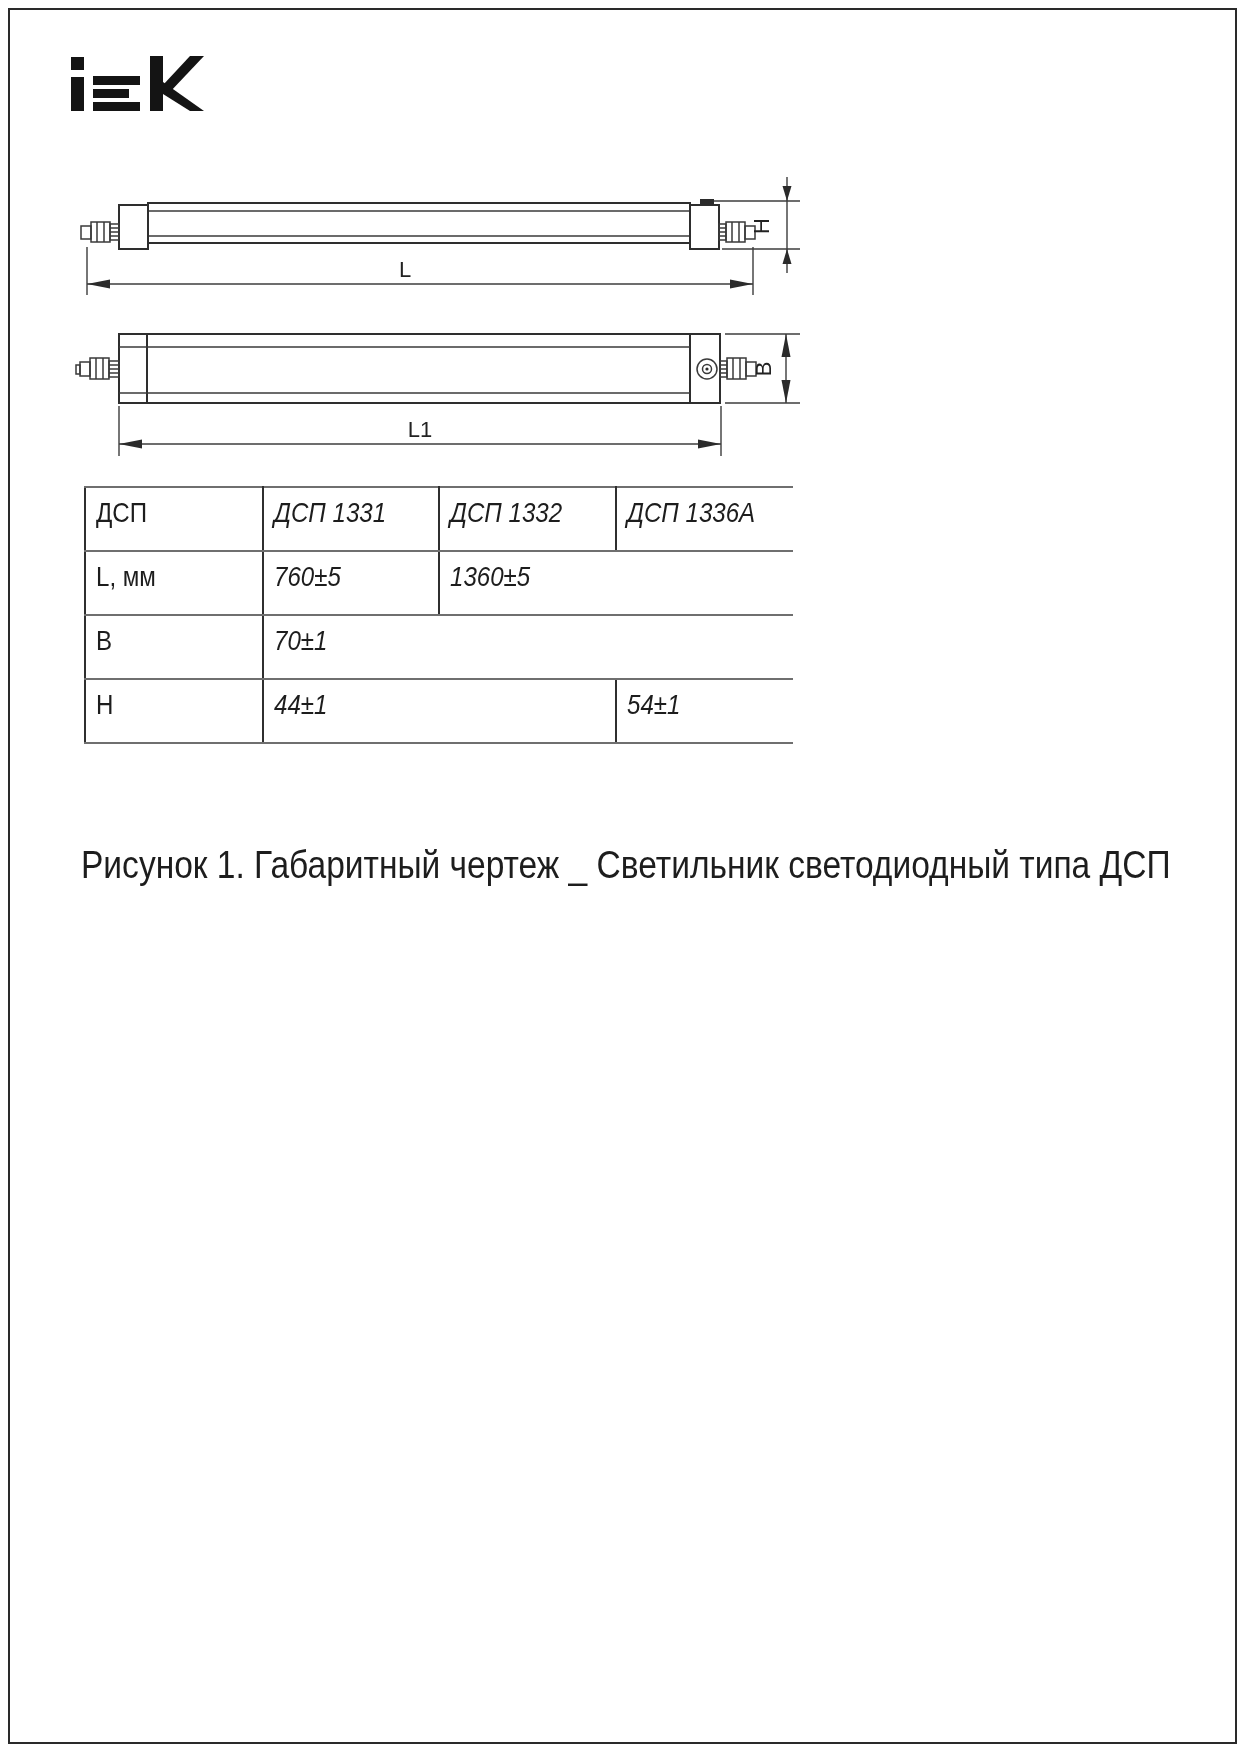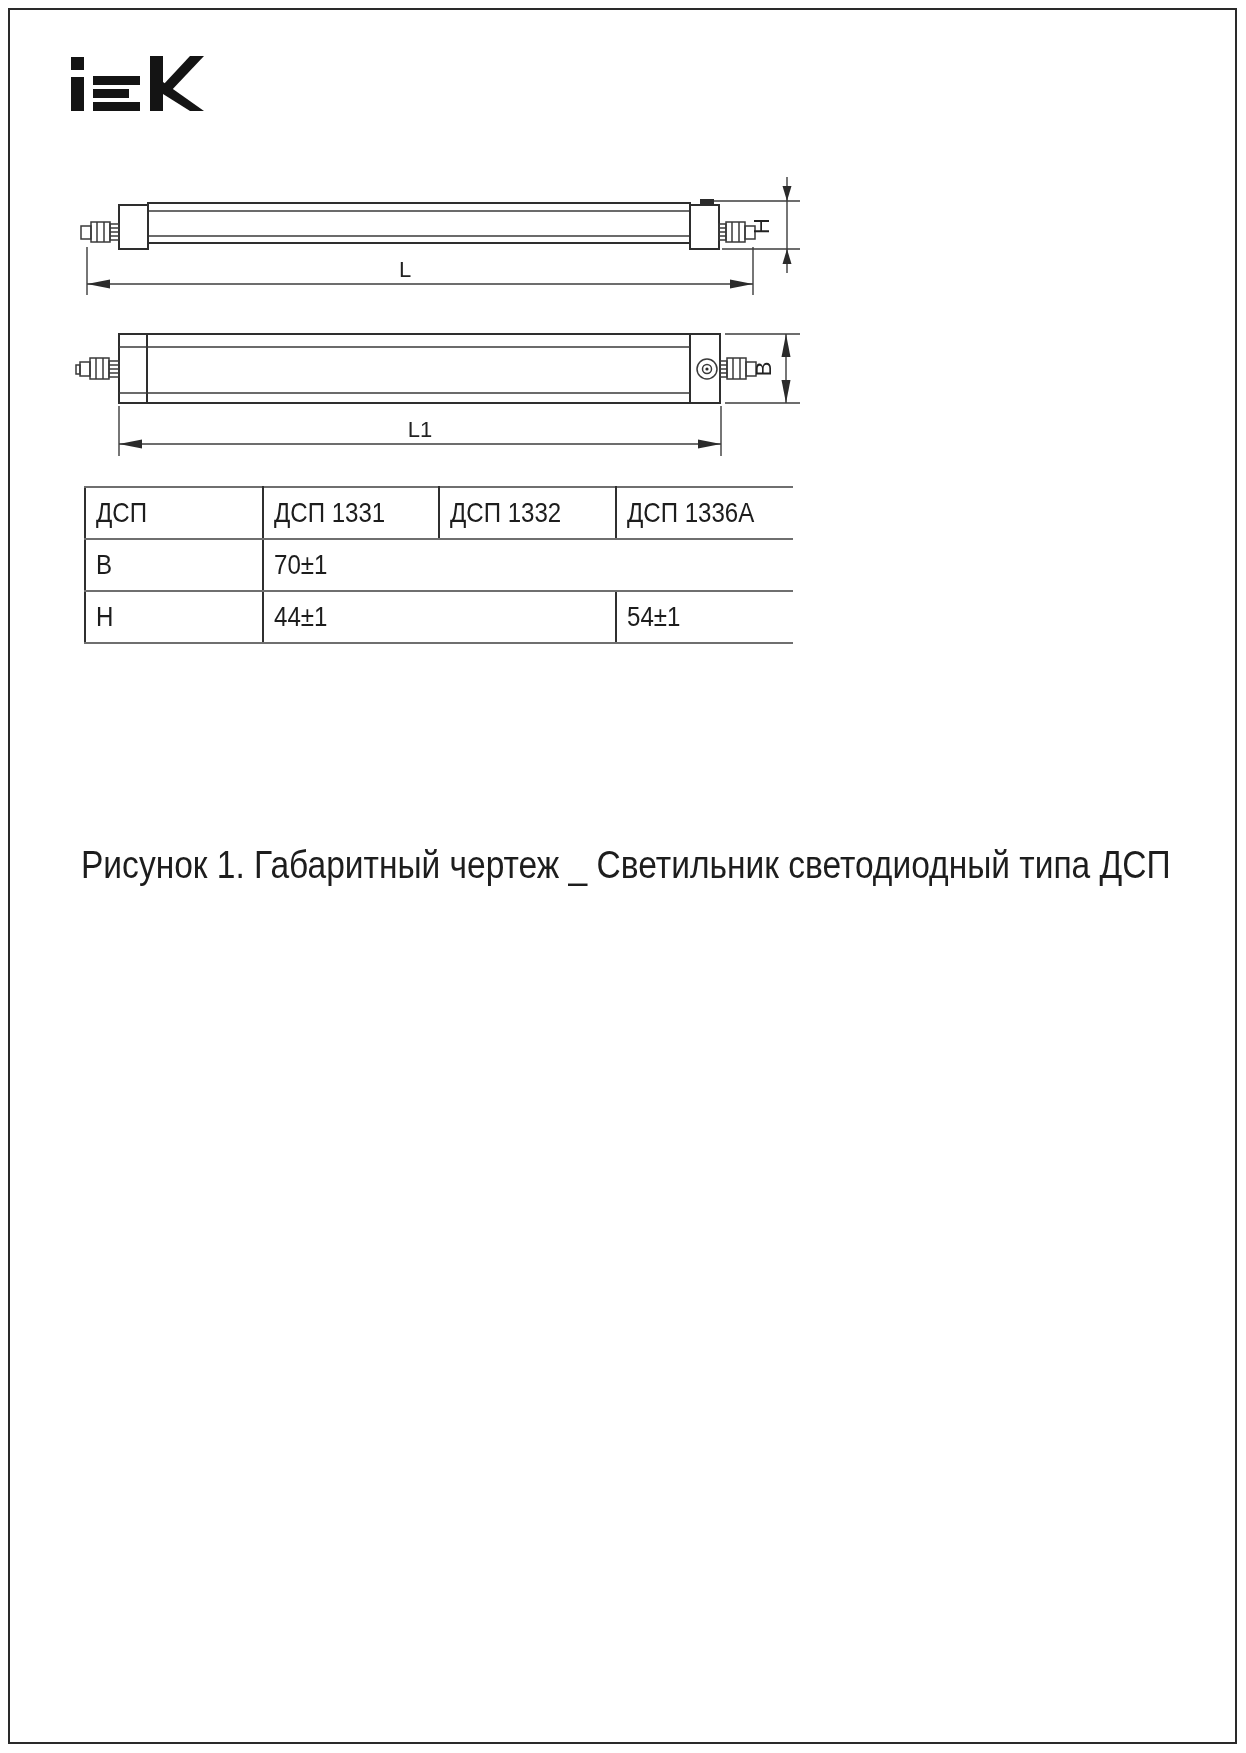--- a/index.html
+++ b/index.html
@@ -37,7 +37,7 @@
     height:50px;
     border-bottom:2px solid #6f6f6f;
     font-size:28px;color:#1d1d1d;
-    padding:0 0 0 10px;vertical-align:middle;
+    padding:0 0 12px 10px;vertical-align:middle;
     overflow:hidden;white-space:nowrap;
   }
   table.dim-table td.div{border-left:2px solid #2f2f2f;}

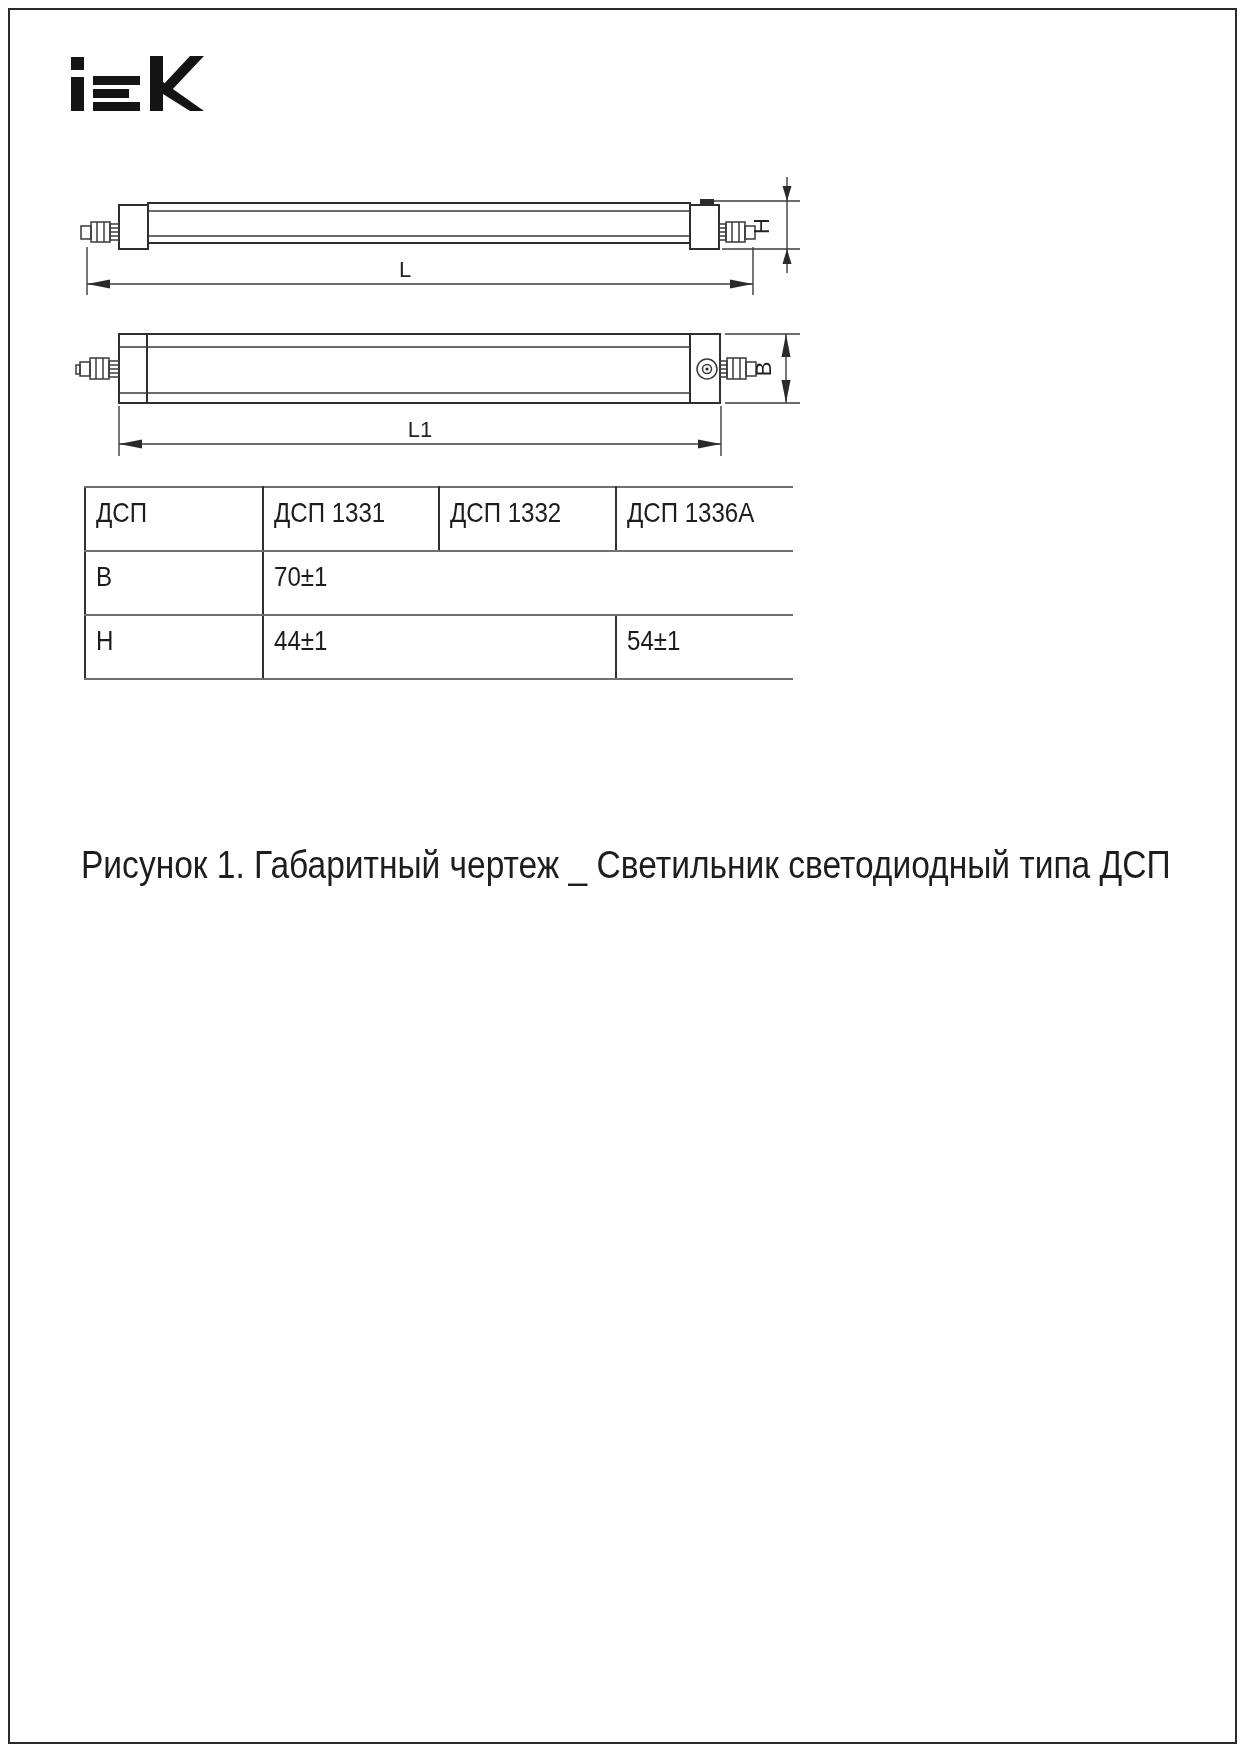--- a/index.html
+++ b/index.html
@@ -40,7 +40,7 @@
     padding:0 0 12px 10px;vertical-align:middle;
     overflow:hidden;white-space:nowrap;
   }
-  table.dim-table td.div{border-left:2px solid #2f2f2f;}
+  table.dim-table td.div{border-left:2px solid #2f2f2f;font-style:italic;}
 
   .cnd{display:inline-block;transform:scaleX(0.86);transform-origin:0 50%;white-space:nowrap;}
 

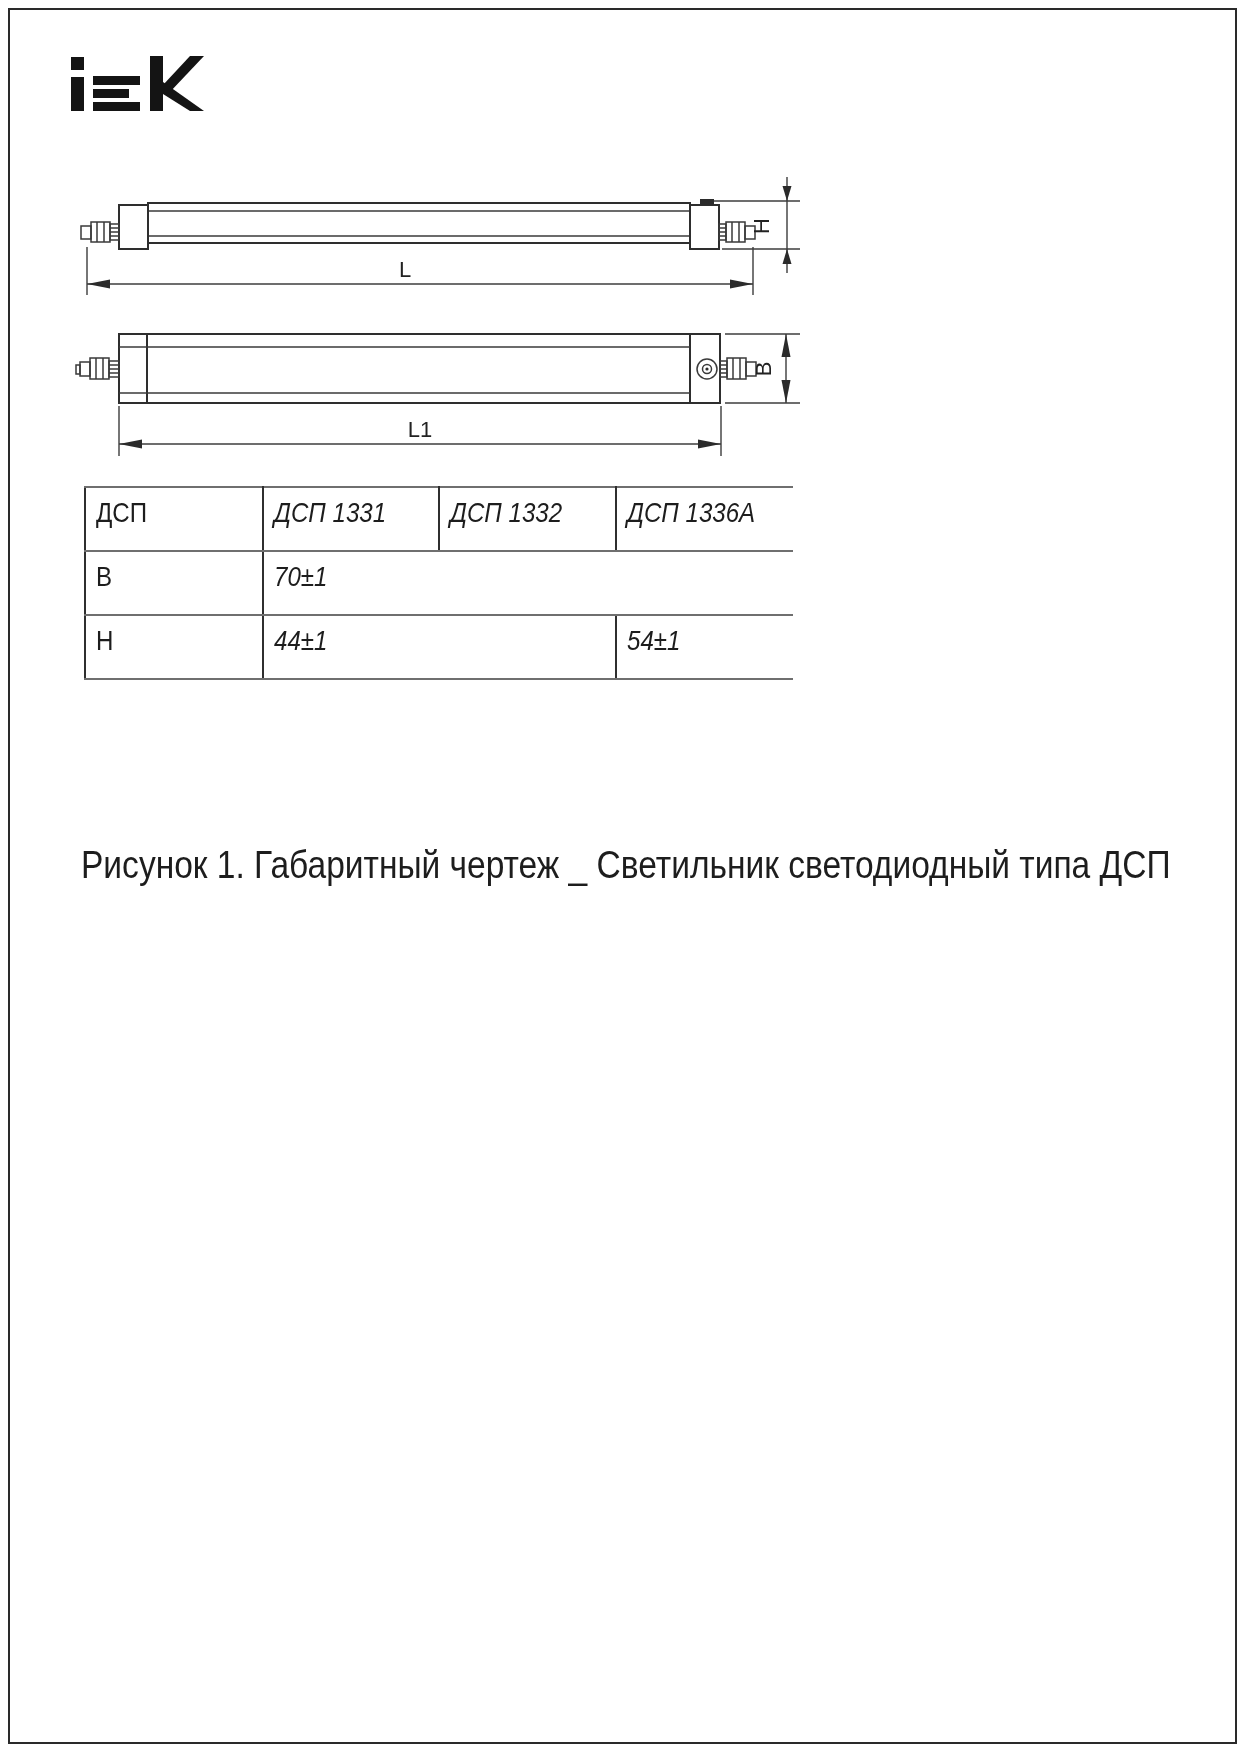--- a/index.html
+++ b/index.html
@@ -189,6 +189,11 @@
           <td colspan="1" class="div"><span class="cnd">ДСП 1336А</span></td>
         </tr>
         <tr>
+          <td colspan="1"><span class="cnd">L, мм</span></td>
+          <td colspan="1" class="div"><span class="cnd">760±5</span></td>
+          <td colspan="2" class="div"><span class="cnd">1360±5</span></td>
+        </tr>
+        <tr>
           <td colspan="1"><span class="cnd">B</span></td>
           <td colspan="3" class="div"><span class="cnd">70±1</span></td>
         </tr>

